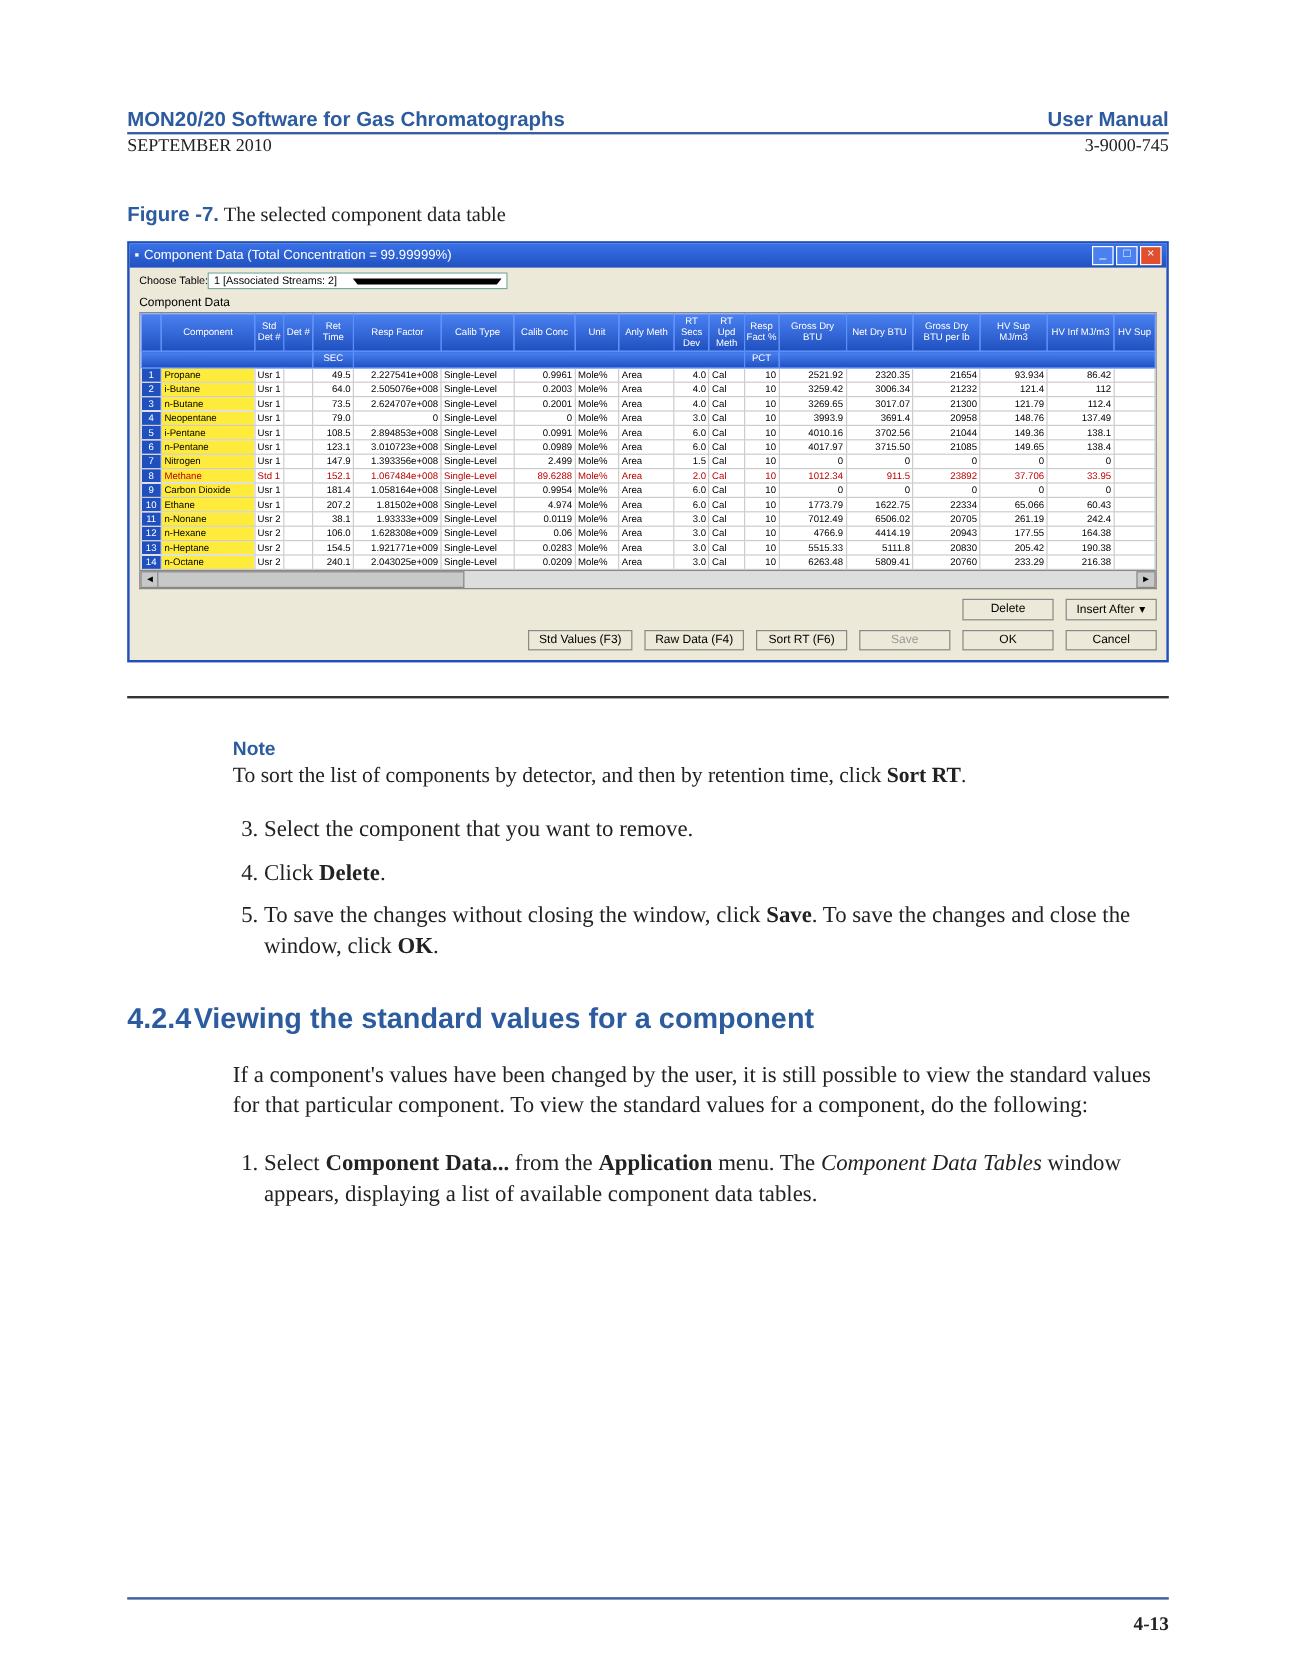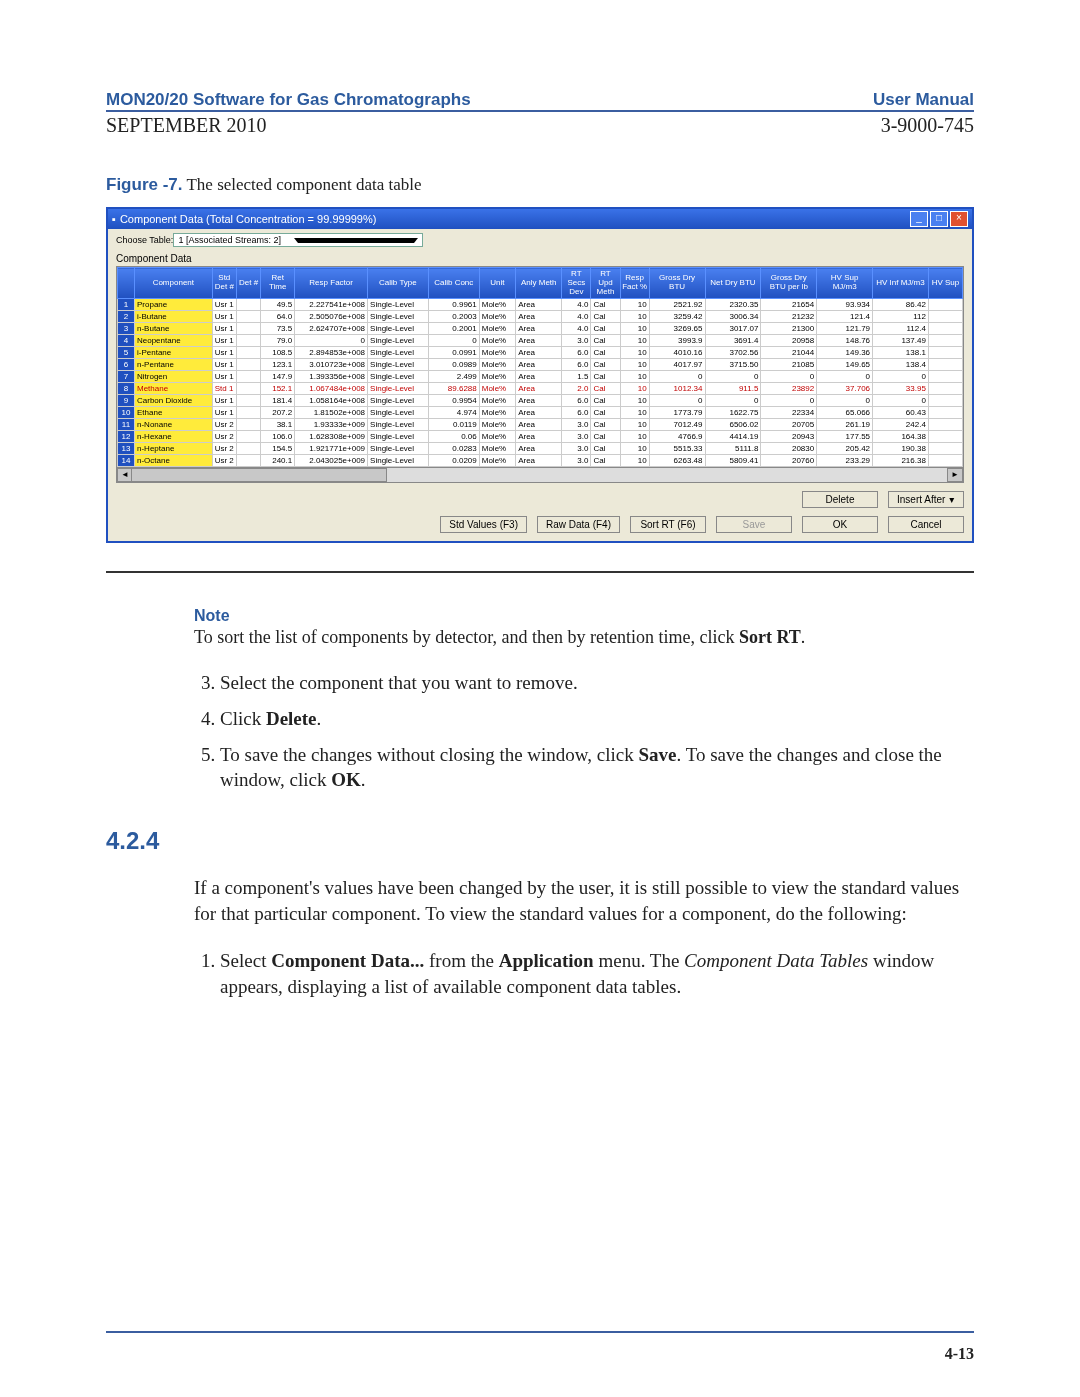--- a/index.html
+++ b/index.html
@@ -7,7 +7,7 @@
   .hdr{display:flex;justify-content:space-between;border-bottom:2px solid #3b5ea0}
   .hdr .l{font-weight:bold;color:#2c5b9e;font-family:Arial,sans-serif;font-size:17px}
   .hdr .r{font-weight:bold;color:#2c5b9e;font-family:Arial,sans-serif;font-size:17px;text-align:left}
-  .sub{display:flex;justify-content:space-between;font-size:20px;margin-top:2px}
+  .sub{display:flex;justify-content:space-between;font-size:15px;margin-top:2px}
   .figcap{margin-top:38px;font-size:17px}
   .figcap b{color:#2c5b9e;font-family:Arial,sans-serif}
   .win{margin-top:12px;border:2px solid #2050c0;background:#ece9d8;font-family:Tahoma,Arial,sans-serif;font-size:9px;color:#000}

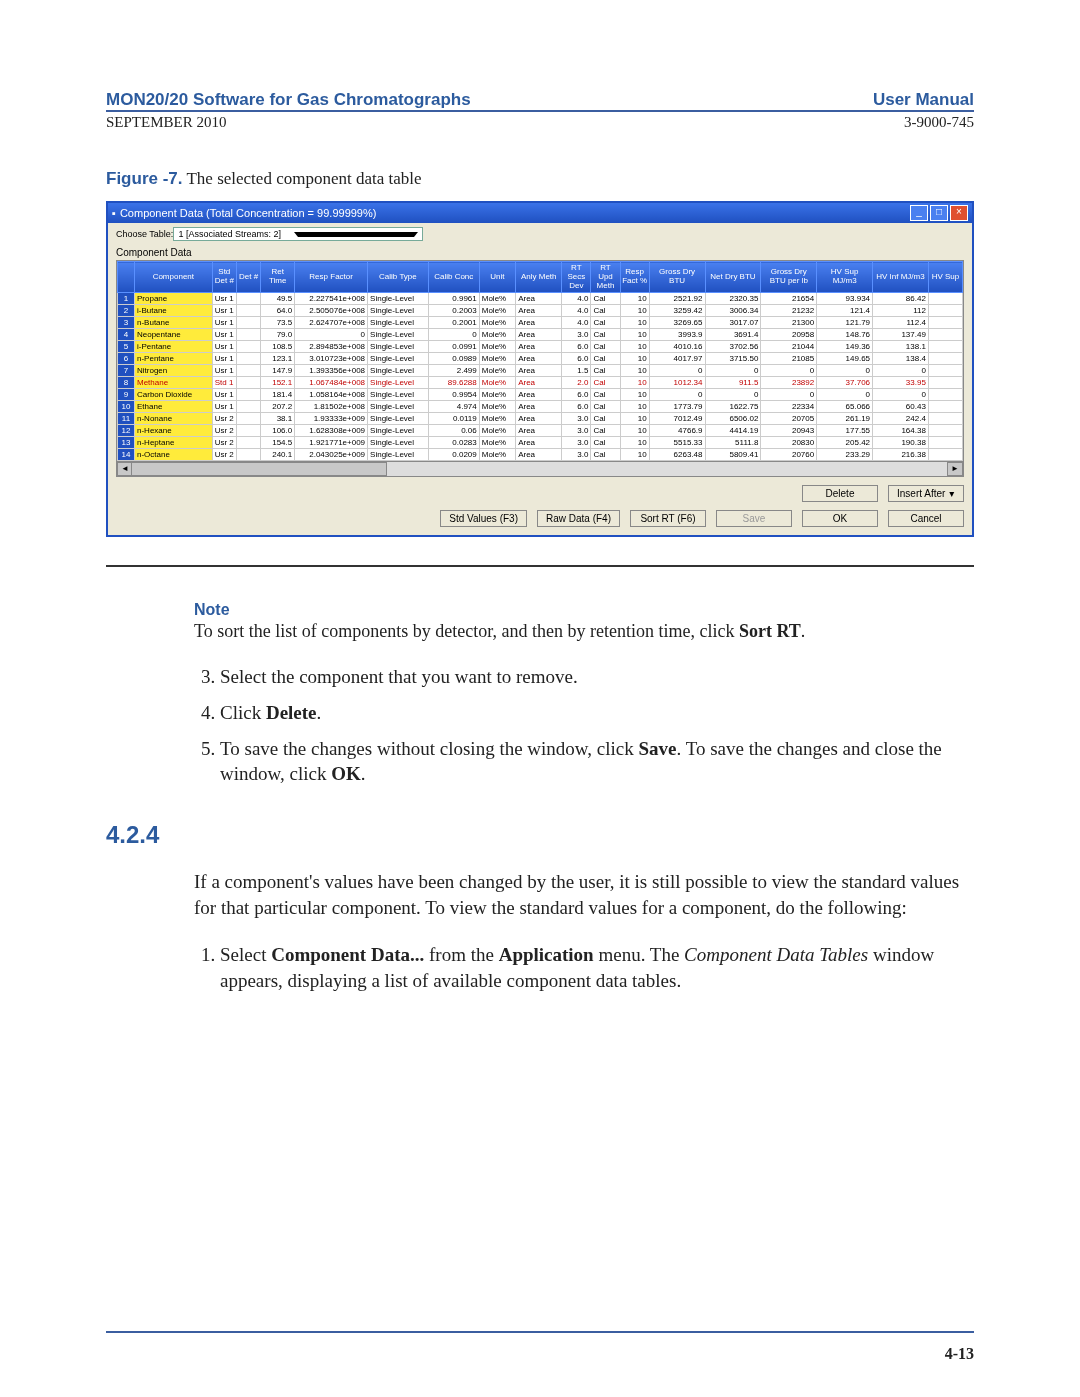--- a/index.html
+++ b/index.html
@@ -128,6 +128,13 @@
               <th>HV Inf MJ/m3</th>
               <th>HV Sup</th>
             </tr>
+        <tr>
+              <th colspan="4"></th>
+              <th>SEC</th>
+              <th colspan="7"></th>
+              <th>PCT</th>
+              <th colspan="6"></th>
+            </tr>
           </thead>
         <tbody id="grid-body">
             <tr class="r">

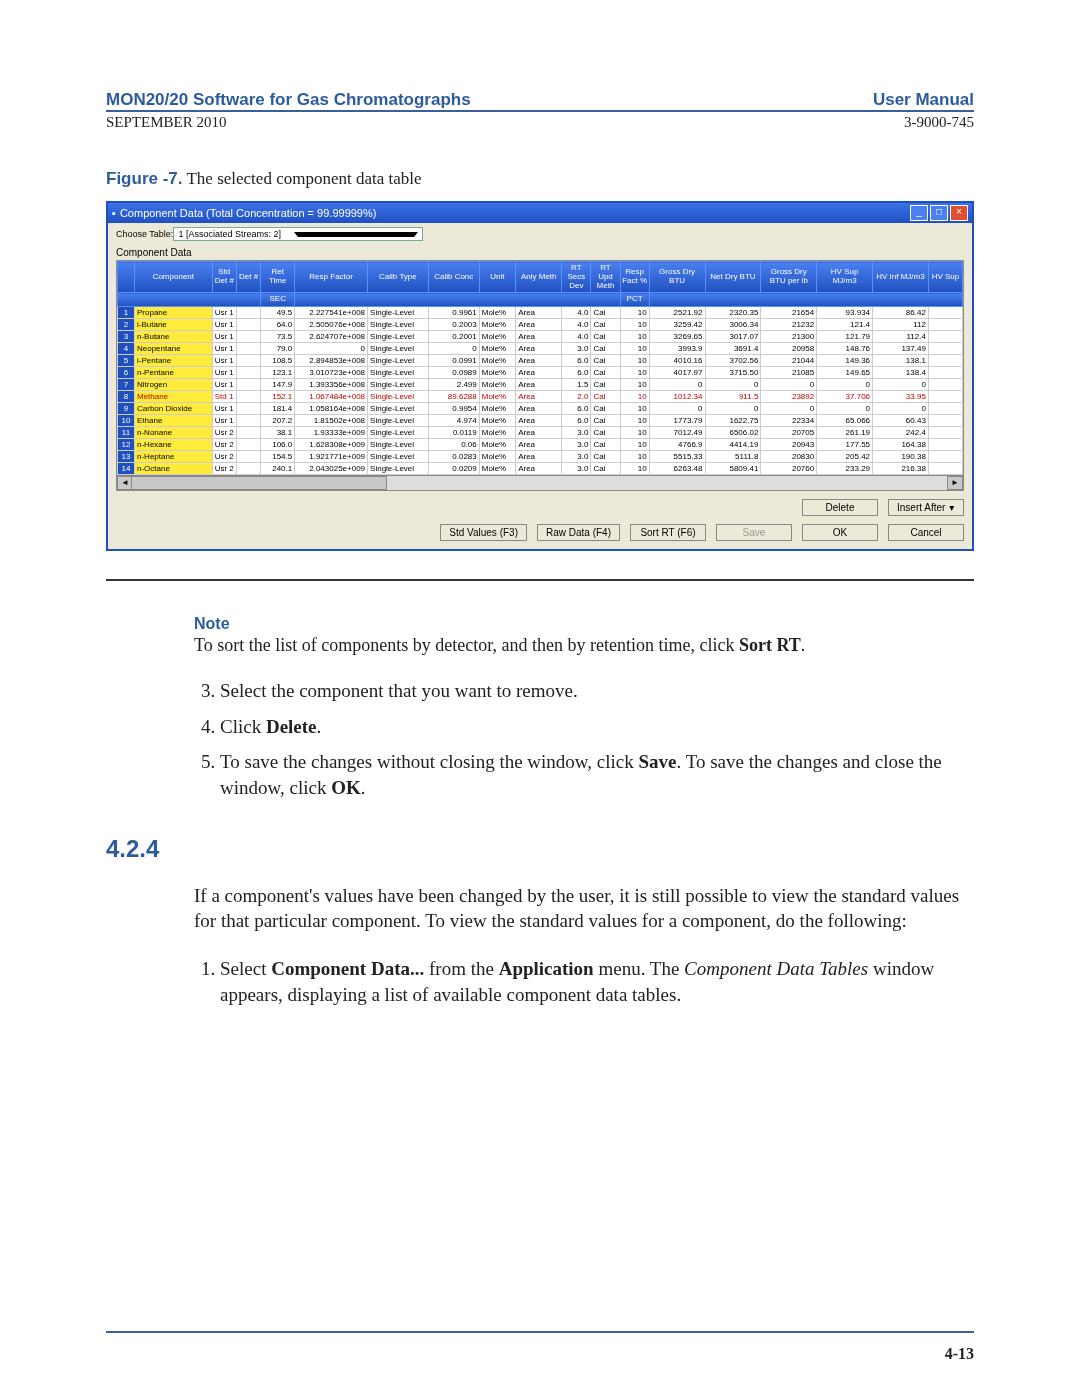--- a/index.html
+++ b/index.html
@@ -474,6 +474,7 @@
 
   <h2>
     <span>4.2.4</span>
+    <span>Viewing the standard values for a component</span>
   </h2>
   <div class="para">If a component's values have been changed by the user, it is still possible to view the standard values for that particular component.  To view the standard values for a component, do the following:</div>
   <div class="body">

